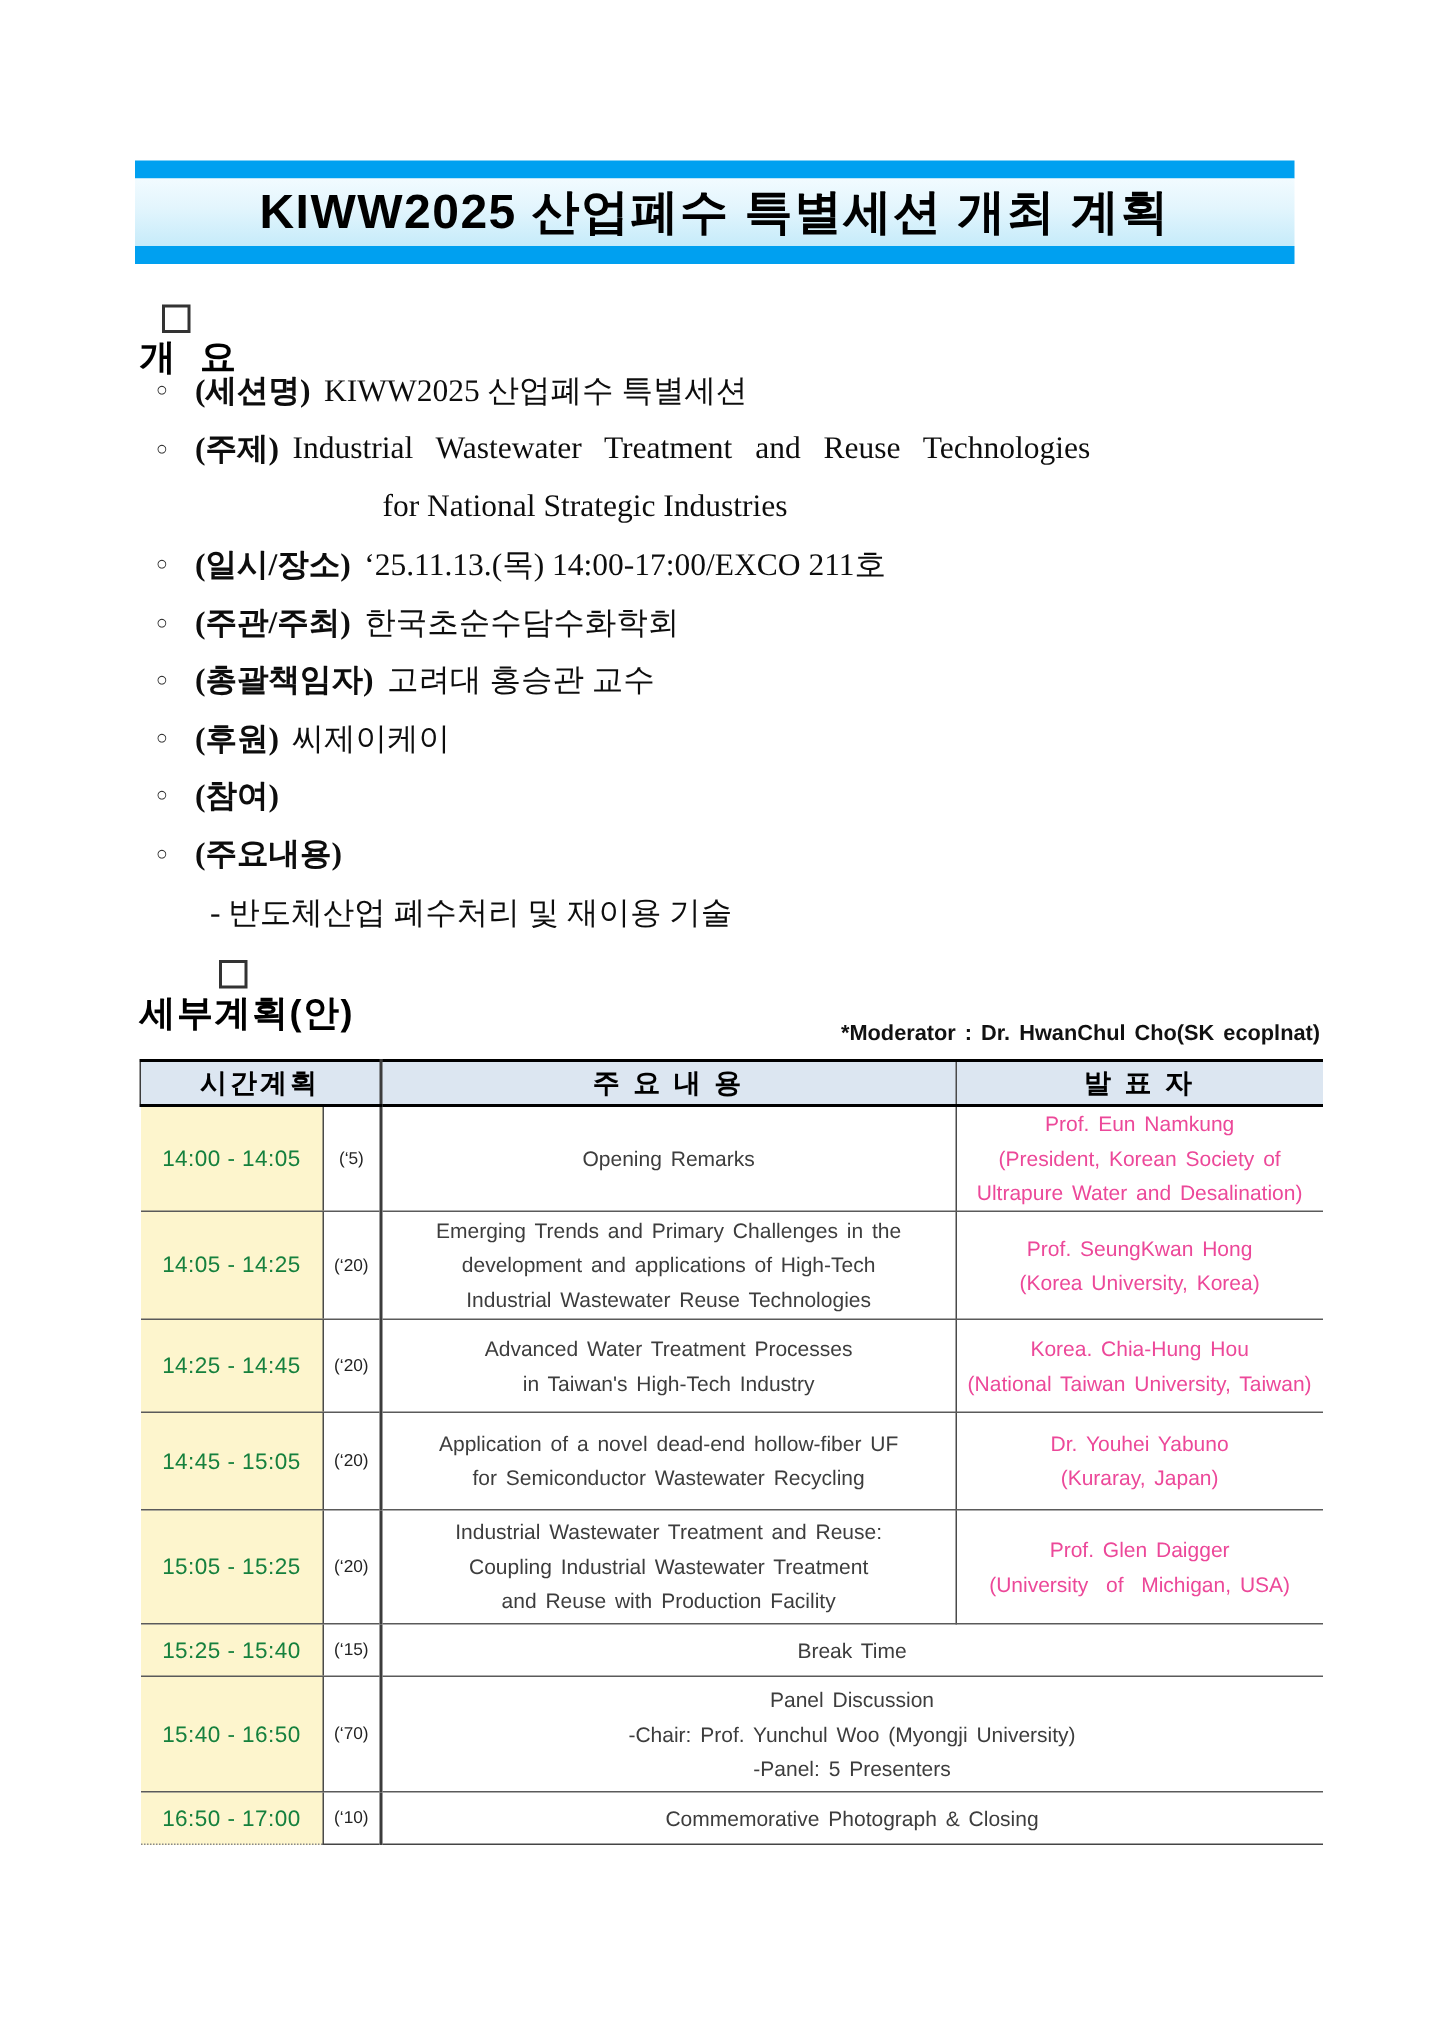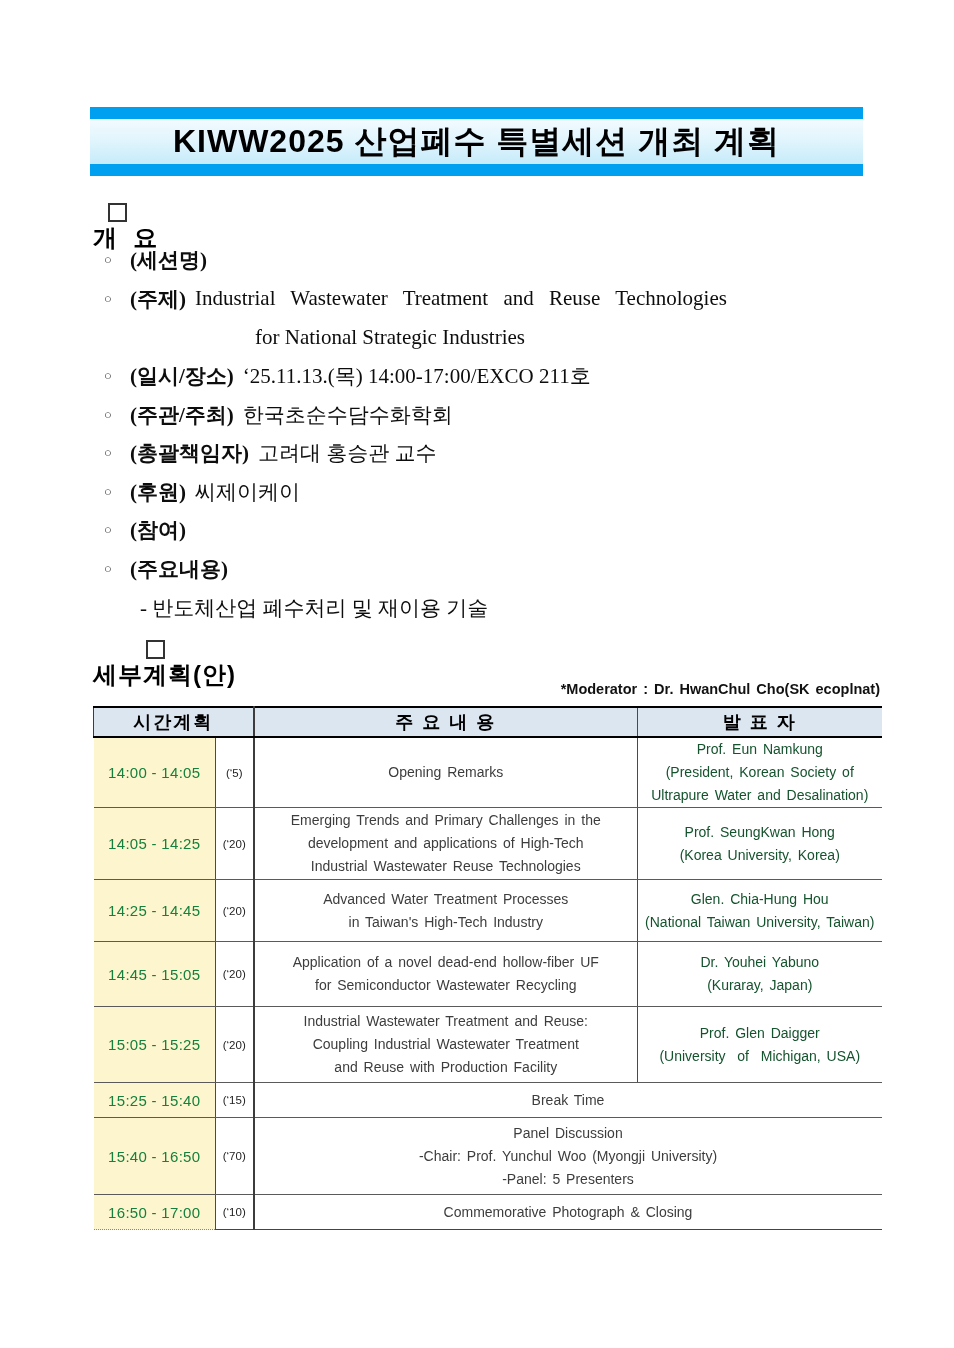--- a/index.html
+++ b/index.html
@@ -100,6 +100,7 @@
       <div class="ov-line">
         <span class="ov-bullet">○</span>
         <span class="ov-label">(세션명)</span>
+        <span class="ov-text">KIWW2025 산업폐수 특별세션</span>
       </div>
       <div class="ov-line">
         <span class="ov-bullet">○</span>

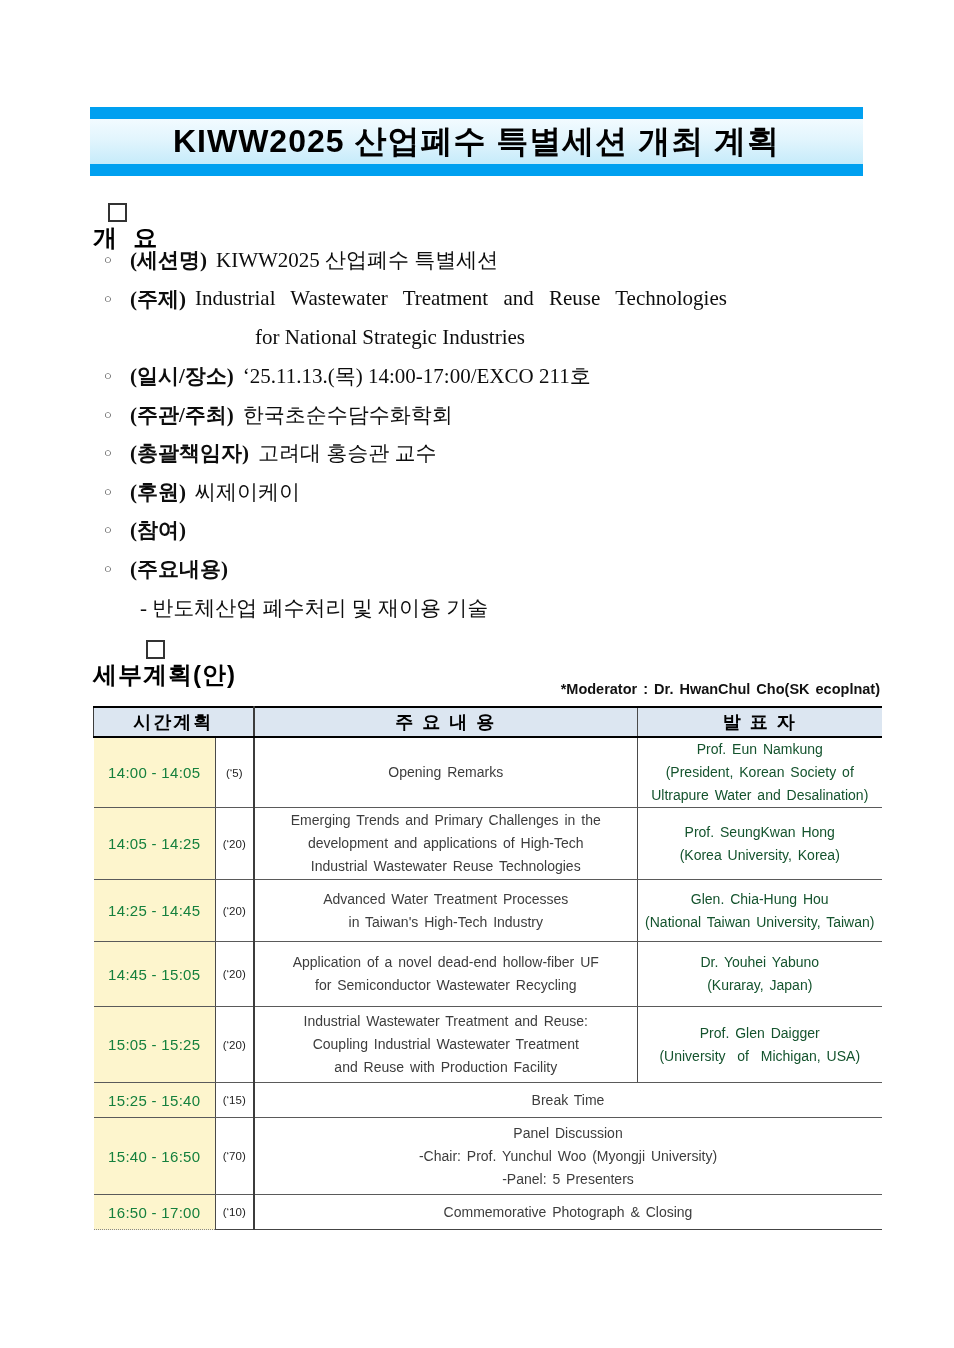--- a/index.html
+++ b/index.html
@@ -73,7 +73,7 @@
   }
   .sched td.content{font-size:14px;color:#3d3d3d;word-spacing:2px;}
   .sched td.content.split{border-right:1px solid #4a4a4a;}
-  .sched td.presenter{font-size:14px;color:#14532d;word-spacing:2px;}
+  .sched td.presenter{font-size:14px;color:#ec4899;word-spacing:2px;}
   .sched .cell-line{white-space:pre;line-height:23px;}
   .sched tr.last td{border-bottom:1px solid #444;}
   .sched tr.last td.time{border-bottom:1px dotted #888;}

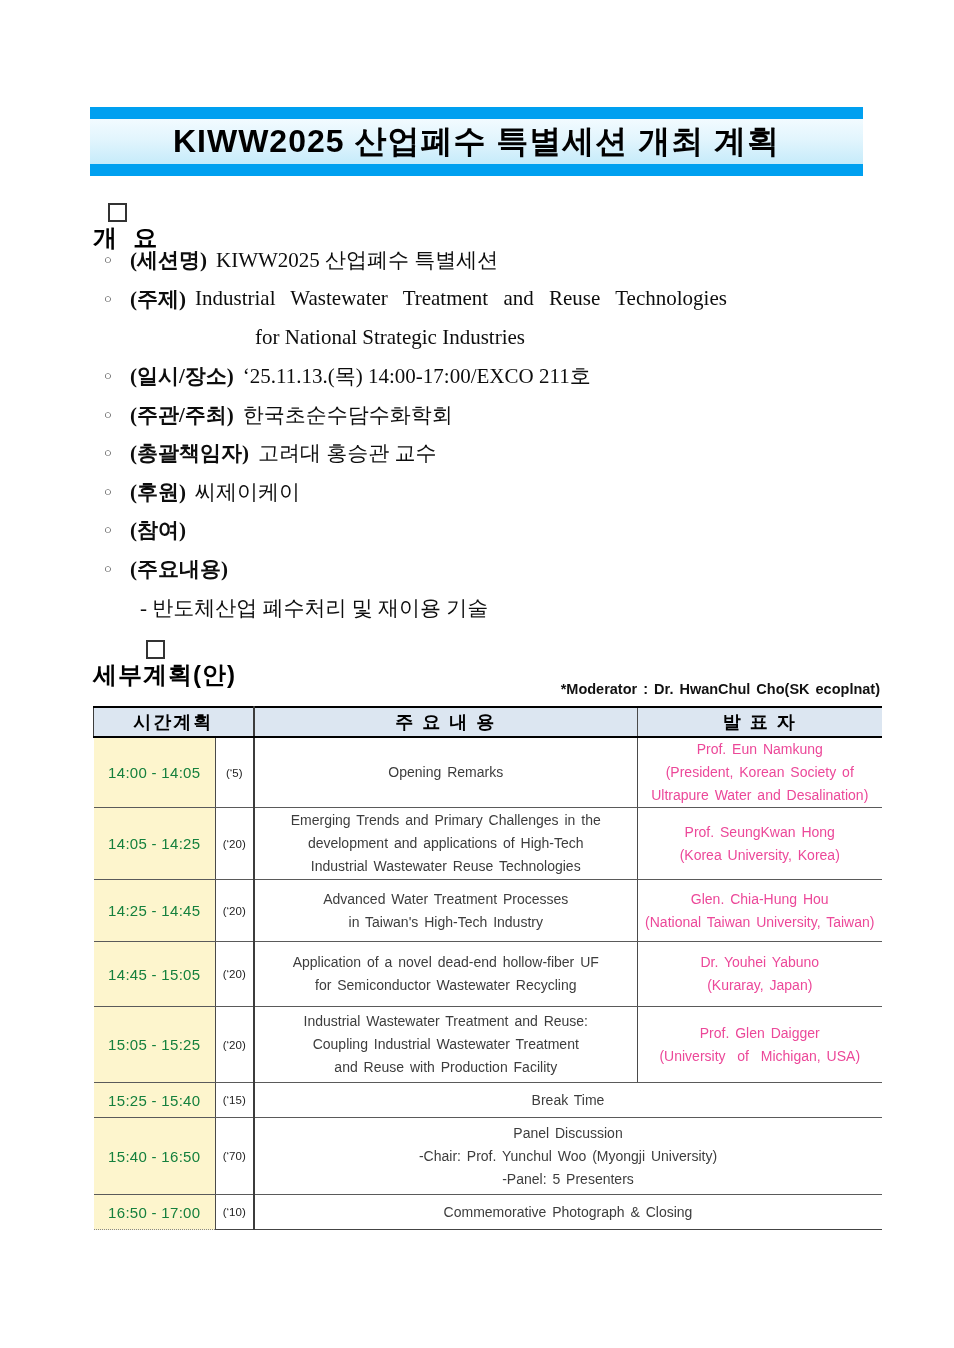--- a/index.html
+++ b/index.html
@@ -199,7 +199,7 @@
             <div class="cell-line">in Taiwan's High-Tech Industry</div>
           </td>
           <td class="presenter">
-            <div class="cell-line">Glen. Chia-Hung Hou</div>
+            <div class="cell-line">Korea. Chia-Hung Hou</div>
             <div class="cell-line">(National Taiwan University, Taiwan)</div>
           </td>
         </tr>

